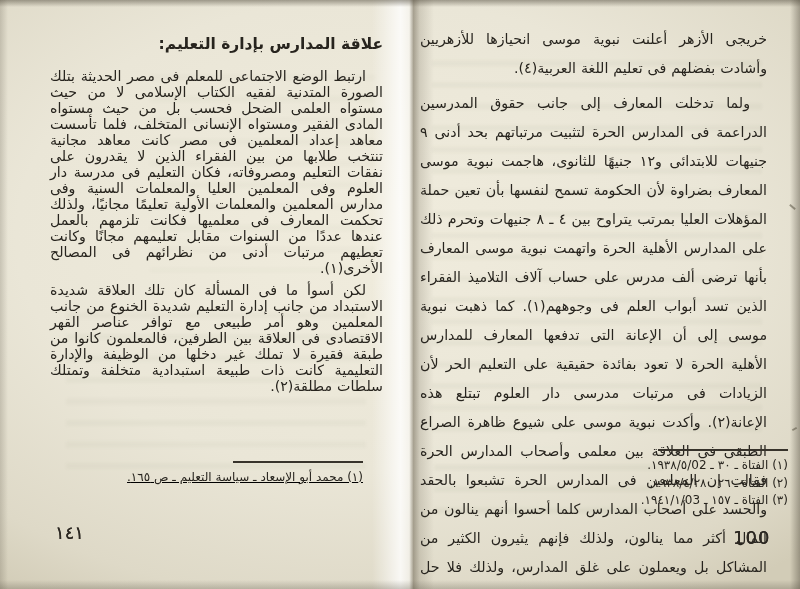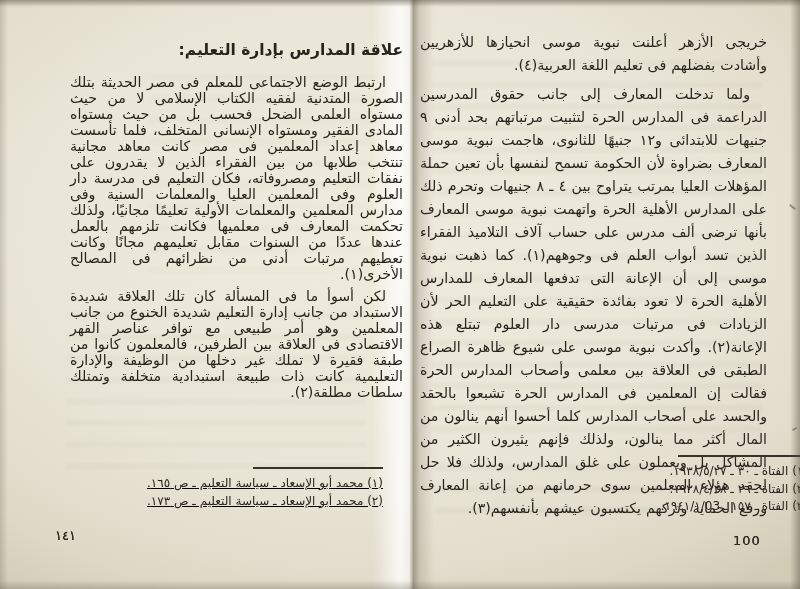--- a/index.html
+++ b/index.html
@@ -59,7 +59,7 @@
   .speck-2 { right:3px; top:428px; width:5px; height:2px; transform:rotate(-30deg); }
 
   
-  .page { position:absolute; top:17px; height:463px;padding-left:20px; }
+  .page { position:absolute; top:11px; height:463px; }
   .page-left  { left:0;     width:385px; }
   .page-right { left:415px; width:385px; }
 

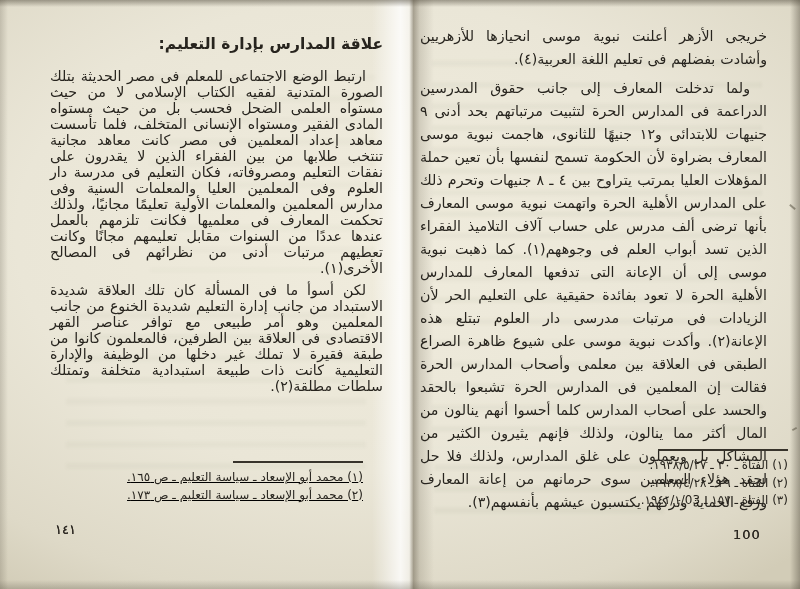--- a/index.html
+++ b/index.html
@@ -79,7 +79,7 @@
     text-indent:17px; word-spacing:.5px;
   }
   .para + .para { margin-top:6px; }
-  .page-right .para { line-height:23px; }
+  .page-right .para { line-height:29px; }
   .page-right .paras .para:first-child { text-indent:0; }
 
   

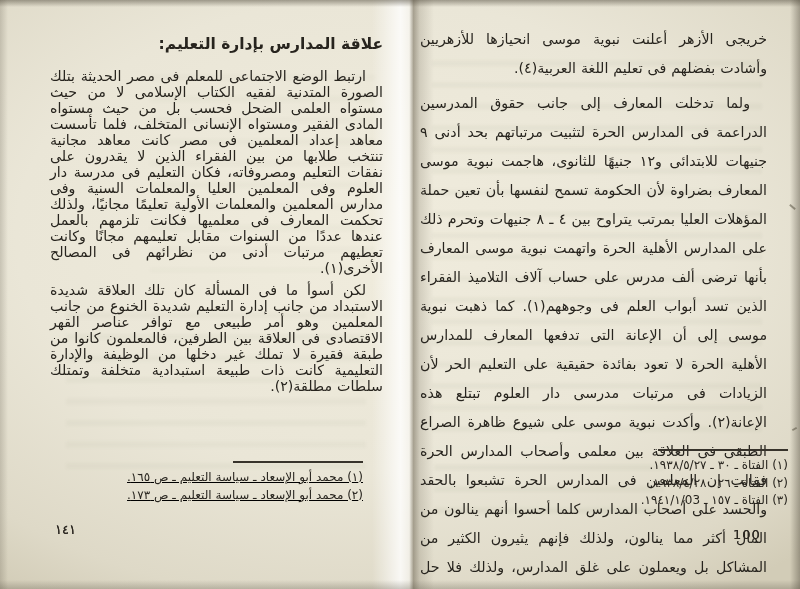--- a/index.html
+++ b/index.html
@@ -139,7 +139,7 @@
     <div class="footnotes">
       <div class="fn-rule"></div>
       <div>
-          <p class="fn">(١) الفتاة ـ ٣٠ ـ ١٩٣٨/٥/٢٧.</p>
+          <p class="fn">(١) الفتاة ـ ٣٠ ـ ١٩٣٨/٥/02.</p>
           <p class="fn">(٢) الفتاة ـ ٢٦ ـ ١٩٣٨/٤/٢٨.</p>
           <p class="fn">(٣) الفتاة ـ ١٥٧ ـ ١٩٤١/١/03.</p>
         </div>

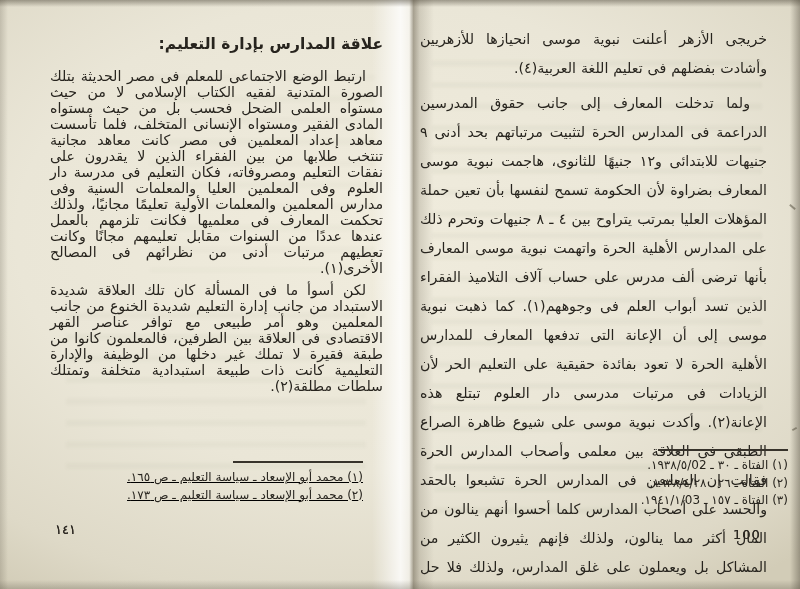--- a/index.html
+++ b/index.html
@@ -123,7 +123,6 @@
       <div class="fn-rule"></div>
       <div>
           <p class="fn">(١) محمد أبو الإسعاد ـ سياسة التعليم ـ ص ١٦٥.</p>
-          <p class="fn">(٢) محمد أبو الإسعاد ـ سياسة التعليم ـ ص ١٧٣.</p>
         </div>
     </div>
     <div class="pagenum">١٤١</div>

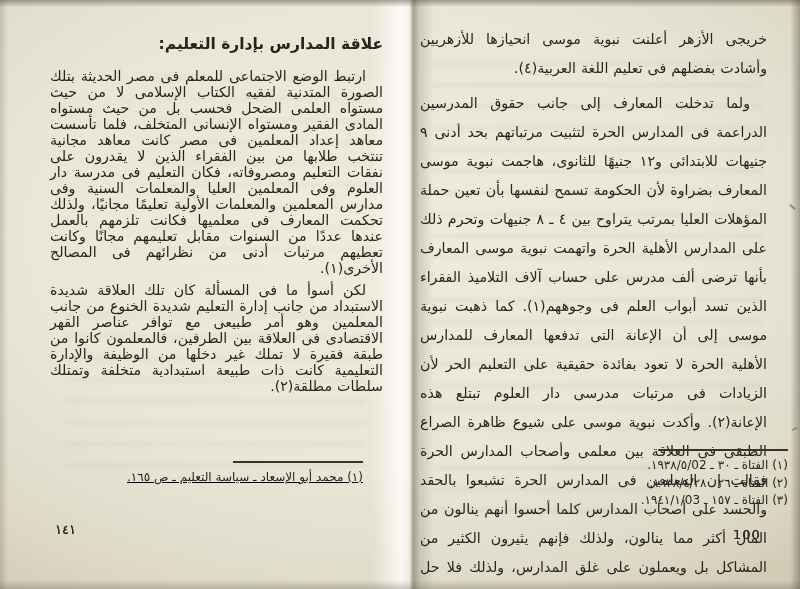--- a/index.html
+++ b/index.html
@@ -94,7 +94,7 @@
 
   
   .pagenum {
-    position:absolute; font-size:13px; letter-spacing:1px;
+    position:absolute; font-size:18px; letter-spacing:1px;
     color:#2c2822; text-shadow:0 0 .4px #2c2822;
   }
   .page-left  .pagenum { left:55px;  top:511px; }

